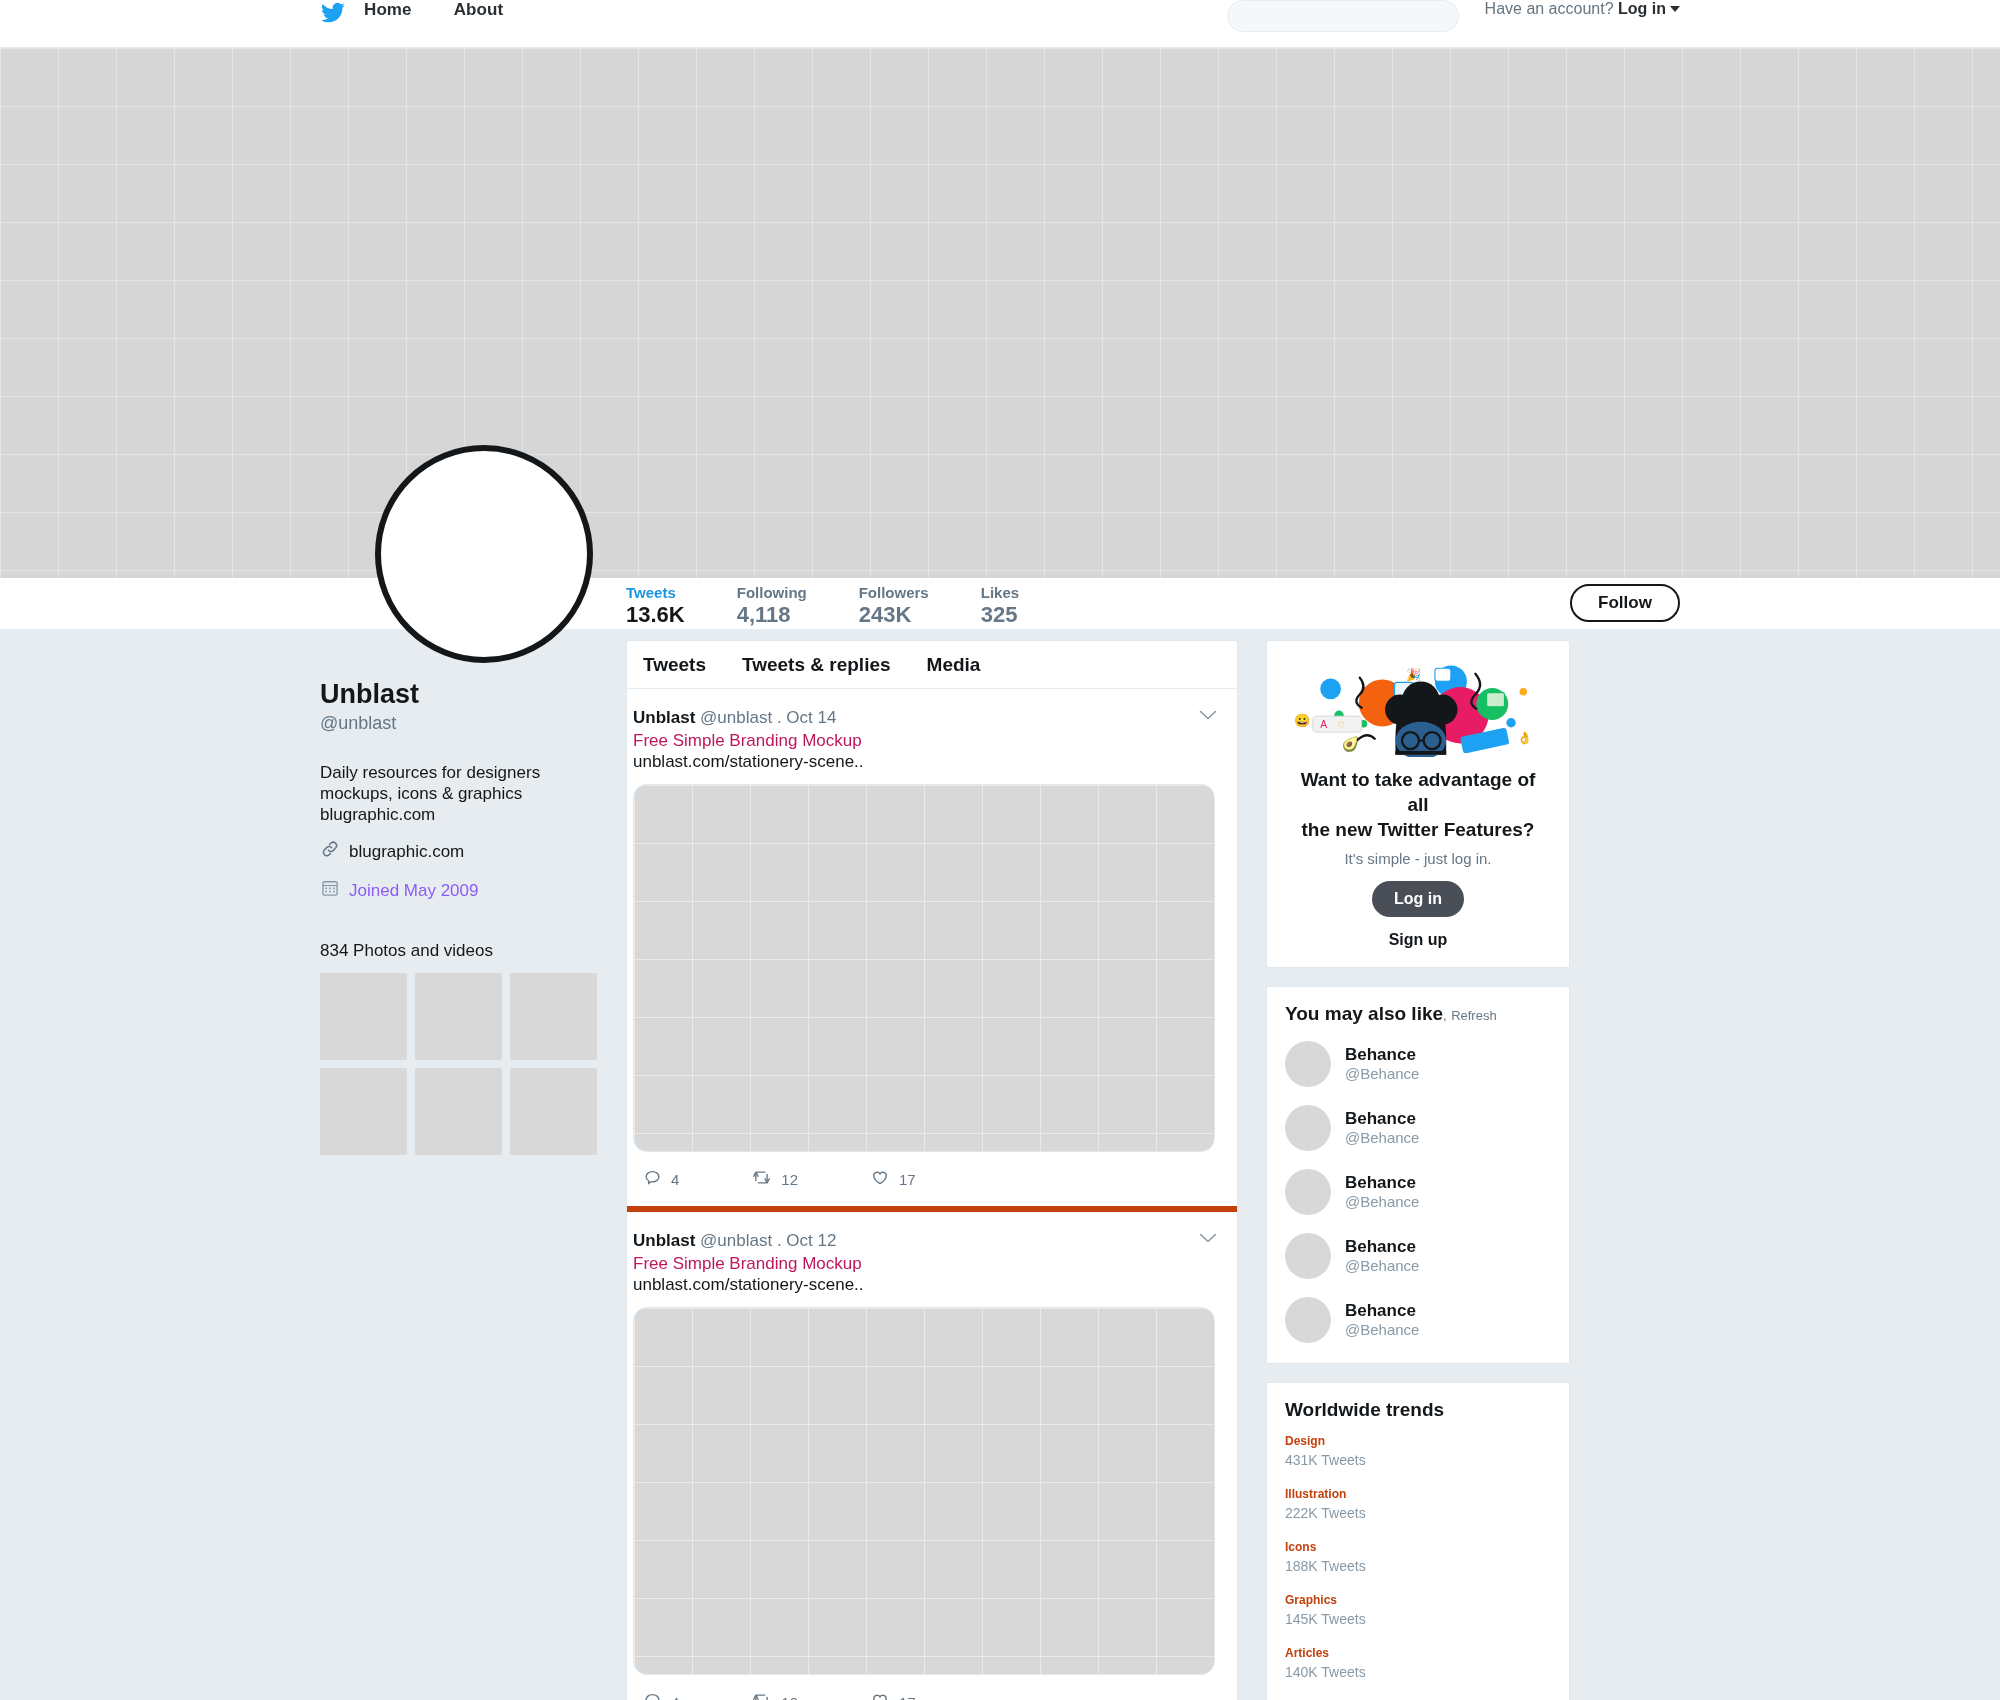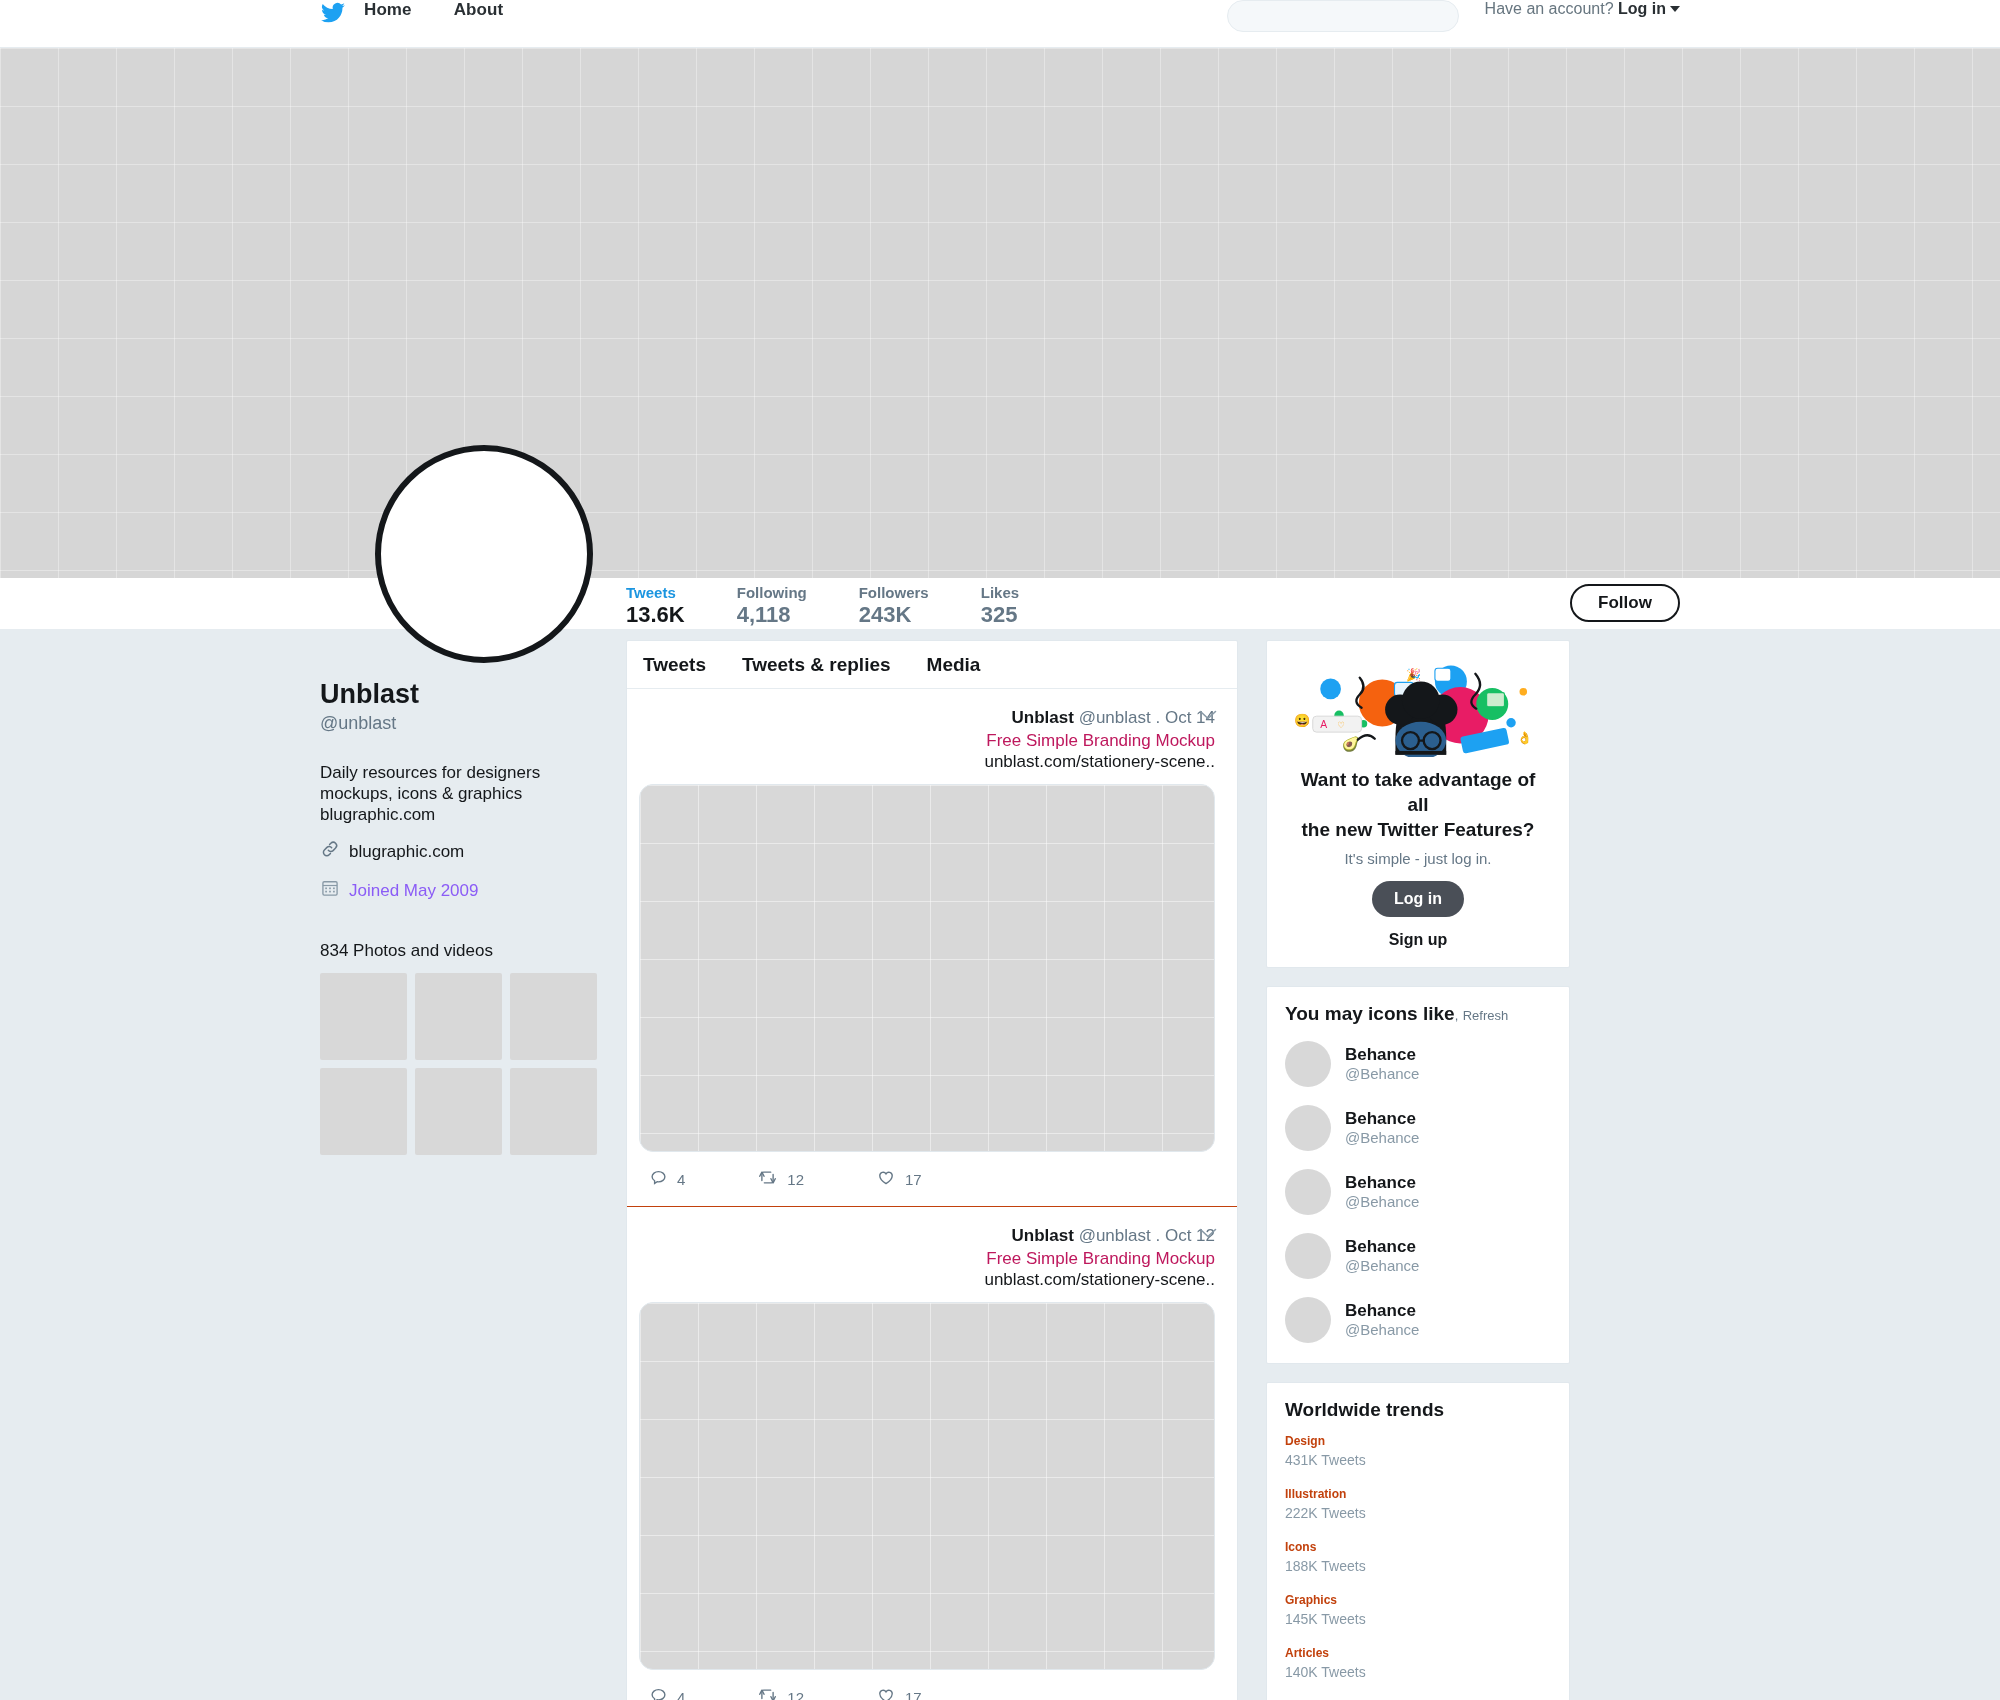--- a/index.html
+++ b/index.html
@@ -157,7 +157,7 @@
   .tabs { display:flex; height:48px; align-items:center; padding-left:16px; border-bottom:1px solid #e6ecf0; }
   .tab { font-size:19px; font-weight:bold; color:#14171a; margin-right:36px; cursor:pointer; white-space:nowrap; }
 
-  .tweet { border-bottom:1px solid #c2410c; padding:18px 22px 0 12px; position:relative;text-align:right; }
+  .tweet { border-bottom:6px solid #c2410c; padding:18px 22px 0 6px; position:relative; }
   .tweet-head { font-size:17px; line-height:22px; }
   .t-name { font-weight:bold; color:#14171a; }
   .t-handle, .t-dot, .t-date { color:#657786; }

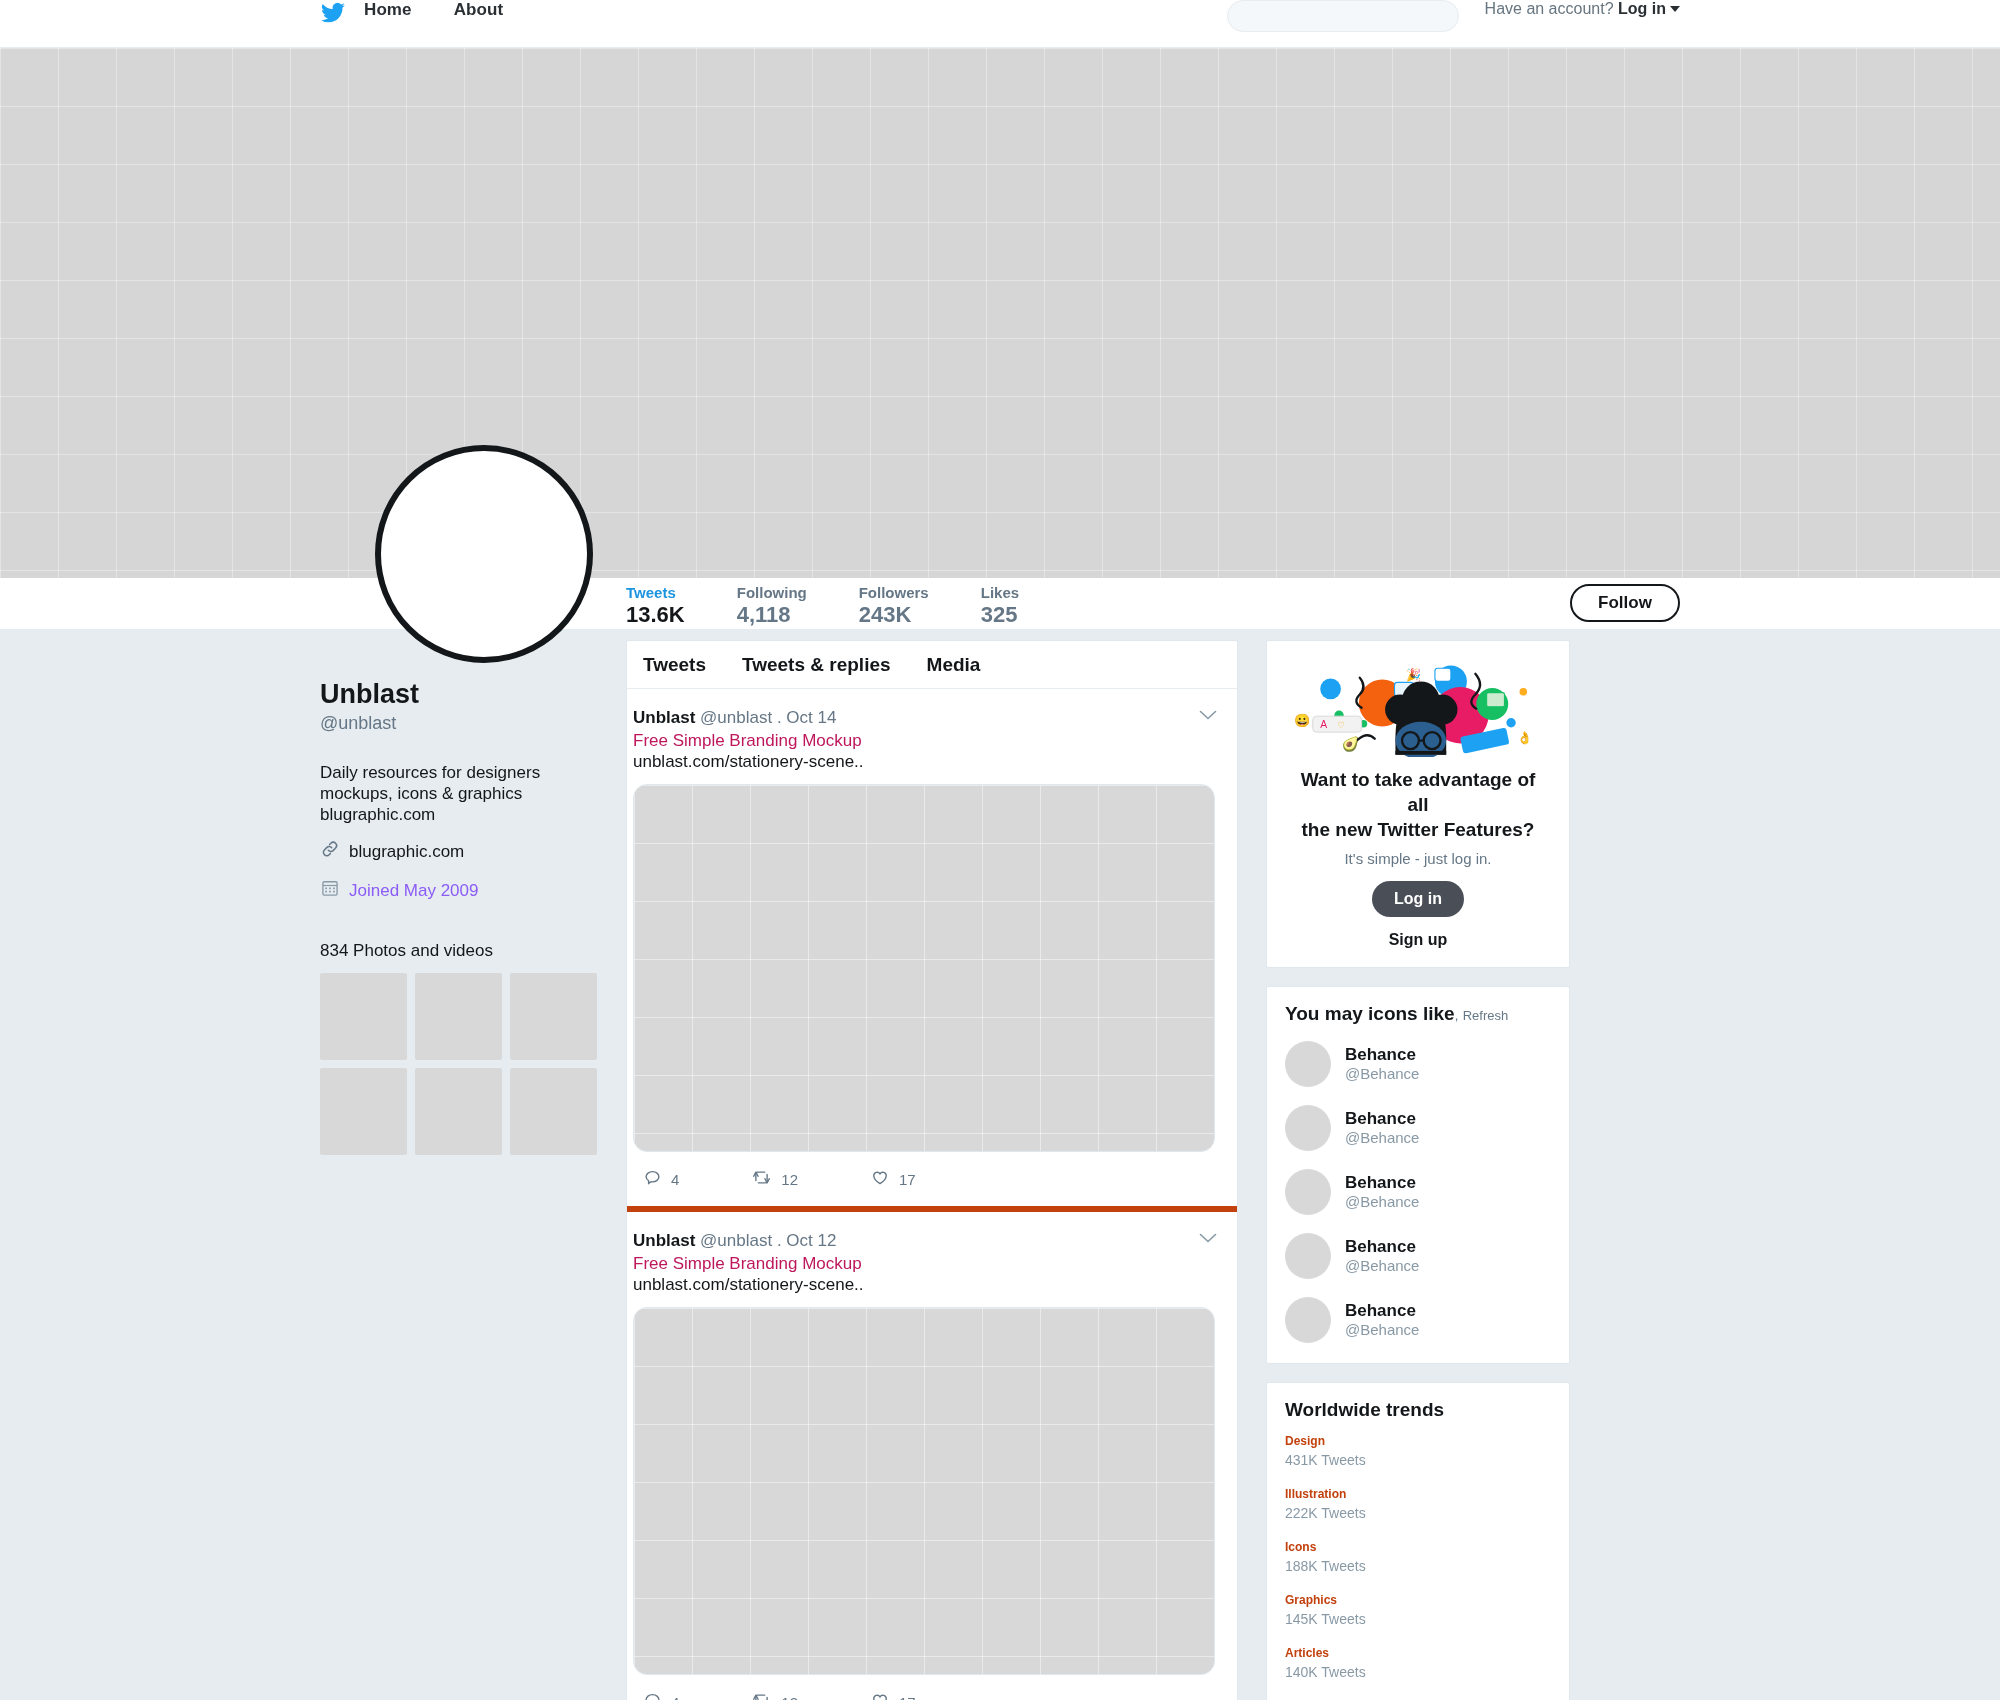--- a/index.html
+++ b/index.html
@@ -479,7 +479,7 @@
     <div class="rcard">
       <div class="rcard-pad">
         <div style="margin-bottom:10px;">
-          <span class="rcard-title">You may icons like</span><span class="refresh">,</span>
+          <span class="rcard-title">You may also like</span><span class="refresh">,</span>
           <span class="refresh">Refresh</span>
         </div>
 

